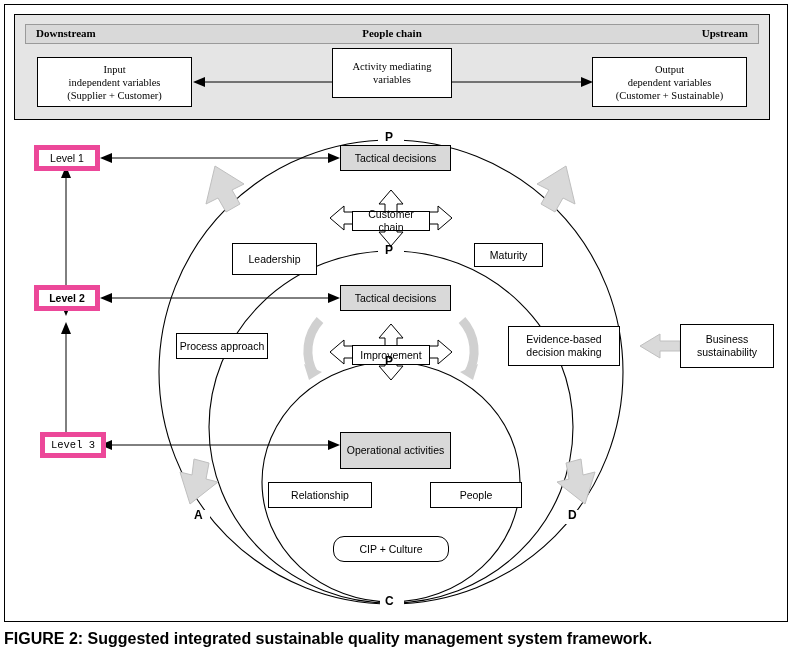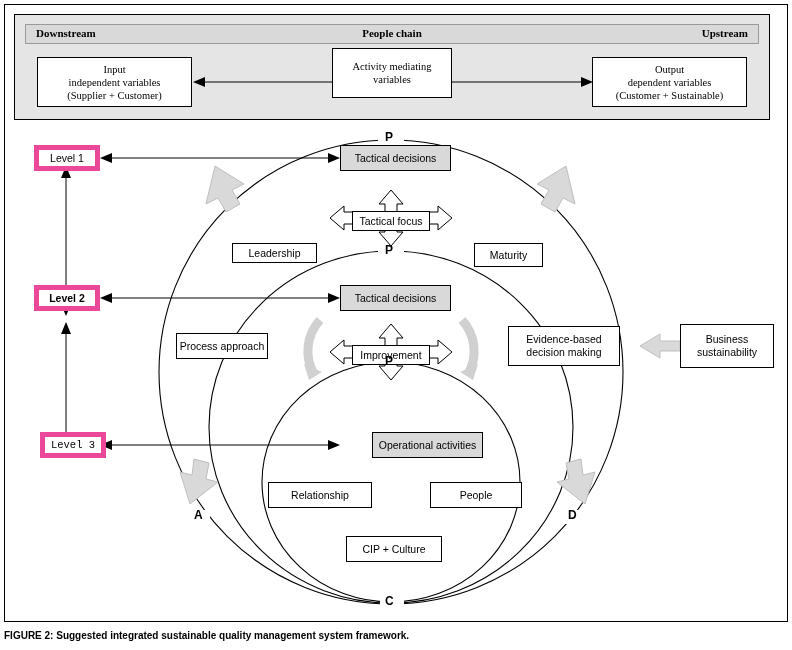--- a/index.html
+++ b/index.html
@@ -283,7 +283,7 @@
     </div>
 
     <div class="node" style="left:348px; top:87px; width:78px; height:20px;">
-      <span>Tactical focus</span>
+      <span>Customer chain</span>
     </div>
     <div class="node" style="left:348px; top:221px; width:78px; height:20px;">
       <span>Improvement</span>

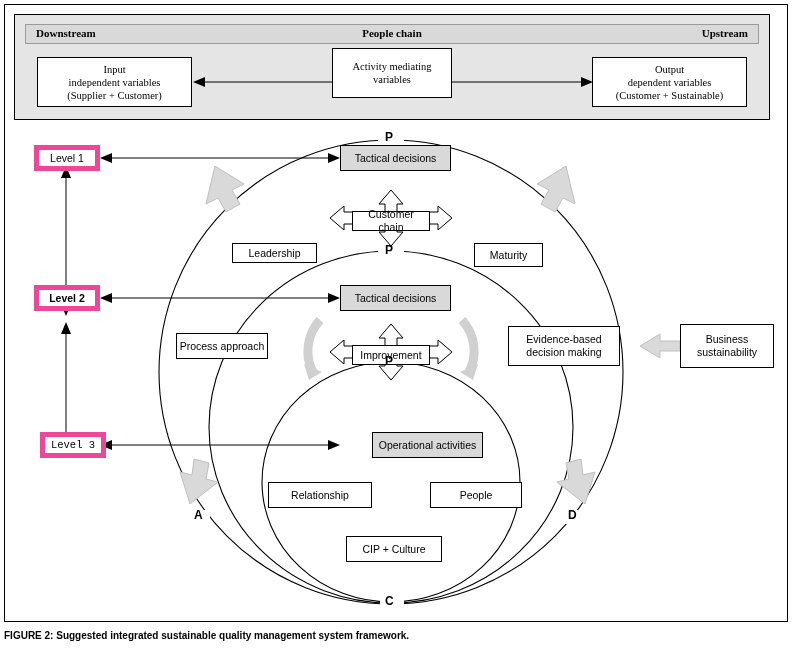--- a/index.html
+++ b/index.html
@@ -289,7 +289,7 @@
       <span>Improvement</span>
     </div>
 
-    <div class="node" style="left:228px; top:119px; width:85px; height:20px;">
+    <div class="node" style="left:228px; top:119px; width:85px; height:32px;">
       <span>Leadership</span>
     </div>
     <div class="node" style="left:470px; top:119px; width:69px; height:24px;">

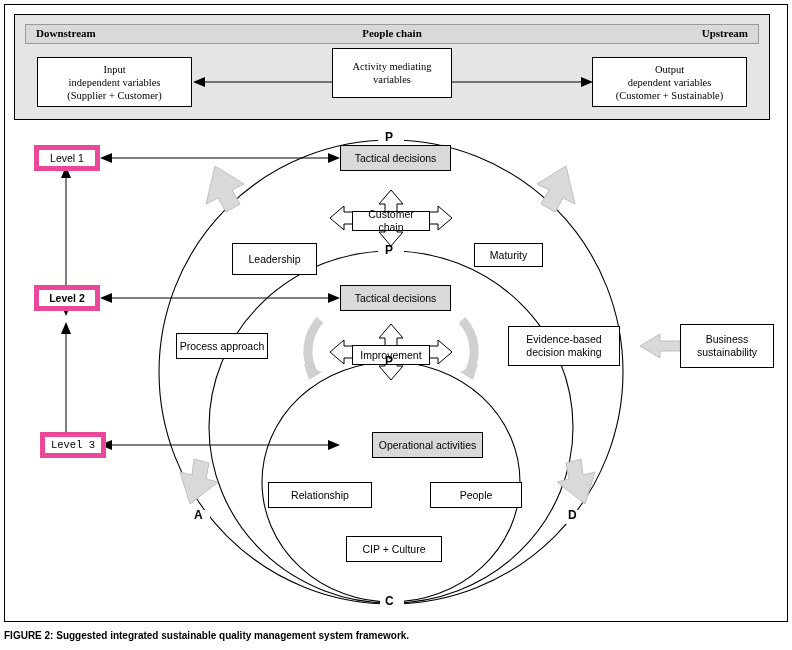--- a/index.html
+++ b/index.html
@@ -278,7 +278,7 @@
     <div class="node shaded" style="left:336px; top:161px; width:111px; height:26px;">
       <span>Tactical decisions</span>
     </div>
-    <div class="node shaded" style="left:336px; top:308px; width:111px; height:26px;margin-left:32px;">
+    <div class="node shaded" style="left:336px; top:308px; width:111px; height:37px;">
       <span>Operational activities</span>
     </div>
 

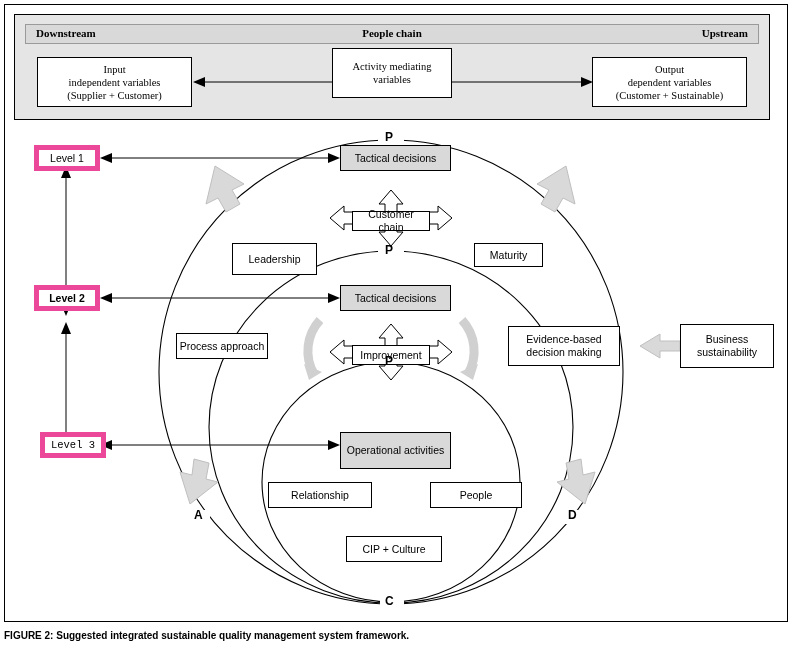--- a/index.html
+++ b/index.html
@@ -308,7 +308,7 @@
     <div class="node" style="left:426px; top:358px; width:92px; height:26px;">
       <span>People</span>
     </div>
-    <div class="node" style="left:342px; top:412px; width:96px; height:26px;">
+    <div class="node" style="left:329px; top:412px; width:116px; height:26px;border-radius:11px;">
       <span>CIP + Culture</span>
     </div>
 

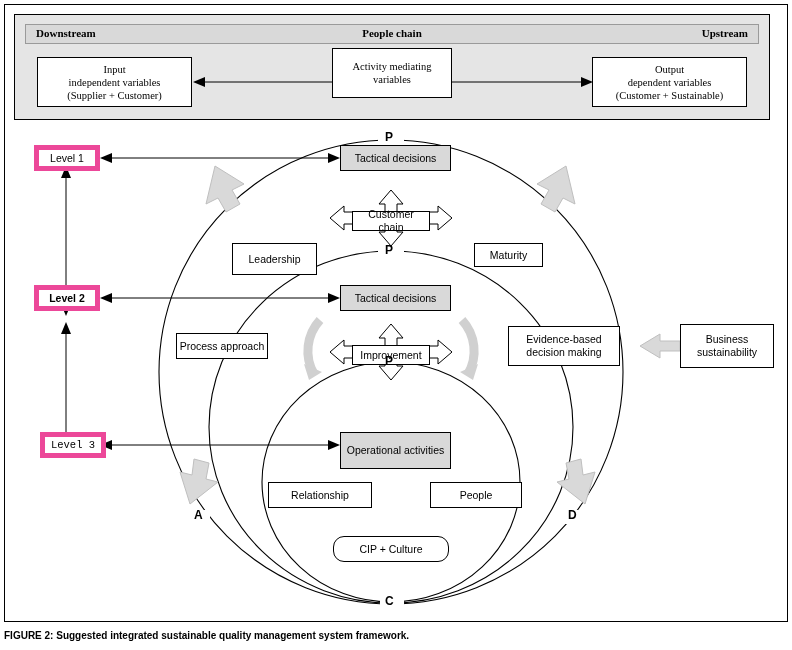--- a/index.html
+++ b/index.html
@@ -125,7 +125,7 @@
     position: absolute;
     left: 4px;
     top: 630px;
-    font-size: 10px;
+    font-size: 16px;
     font-weight: bold;
     color: #000;
   }

